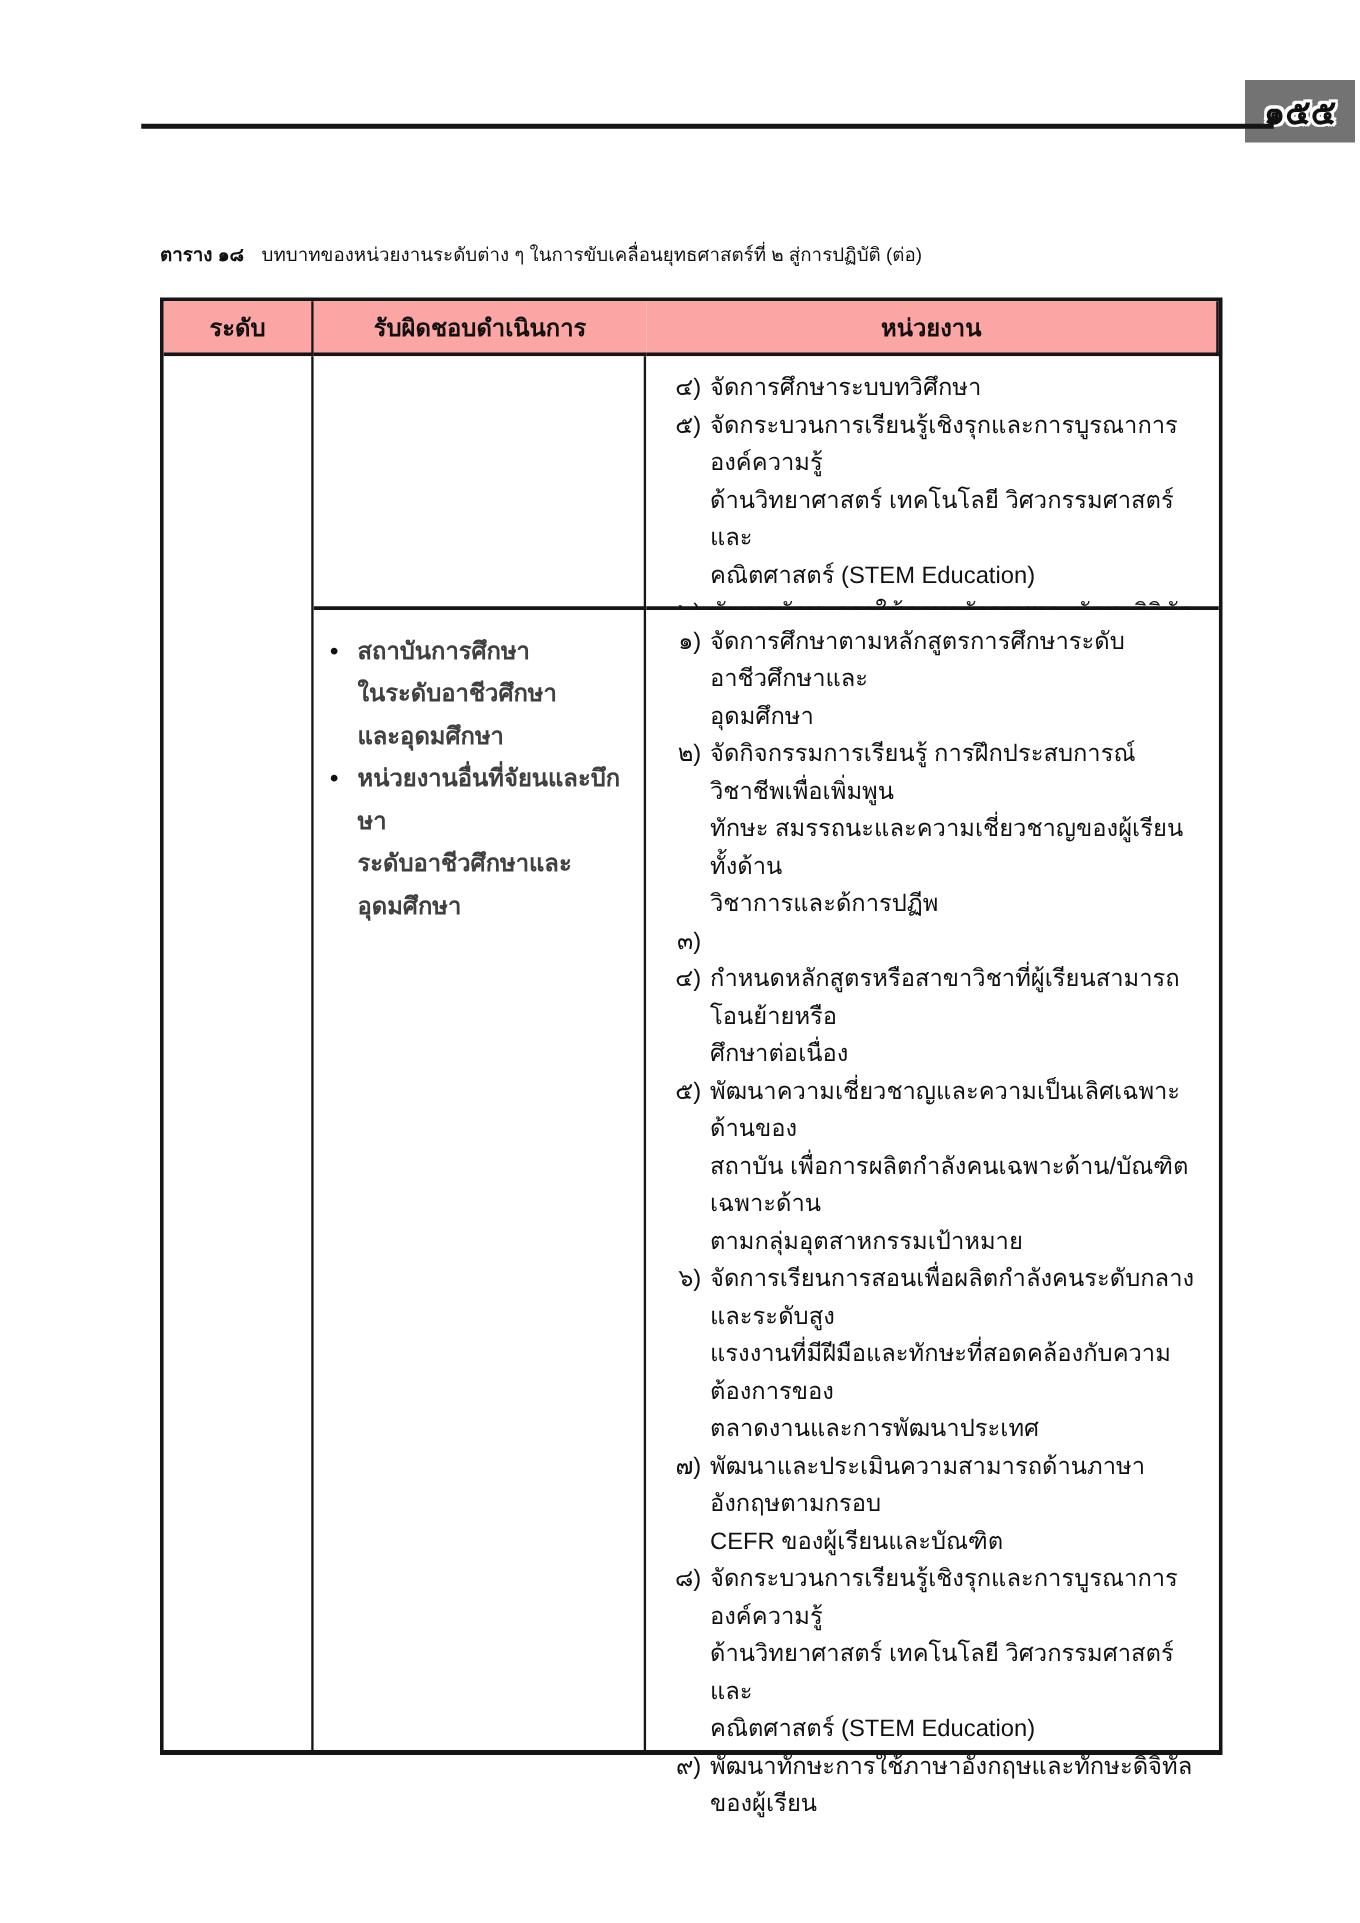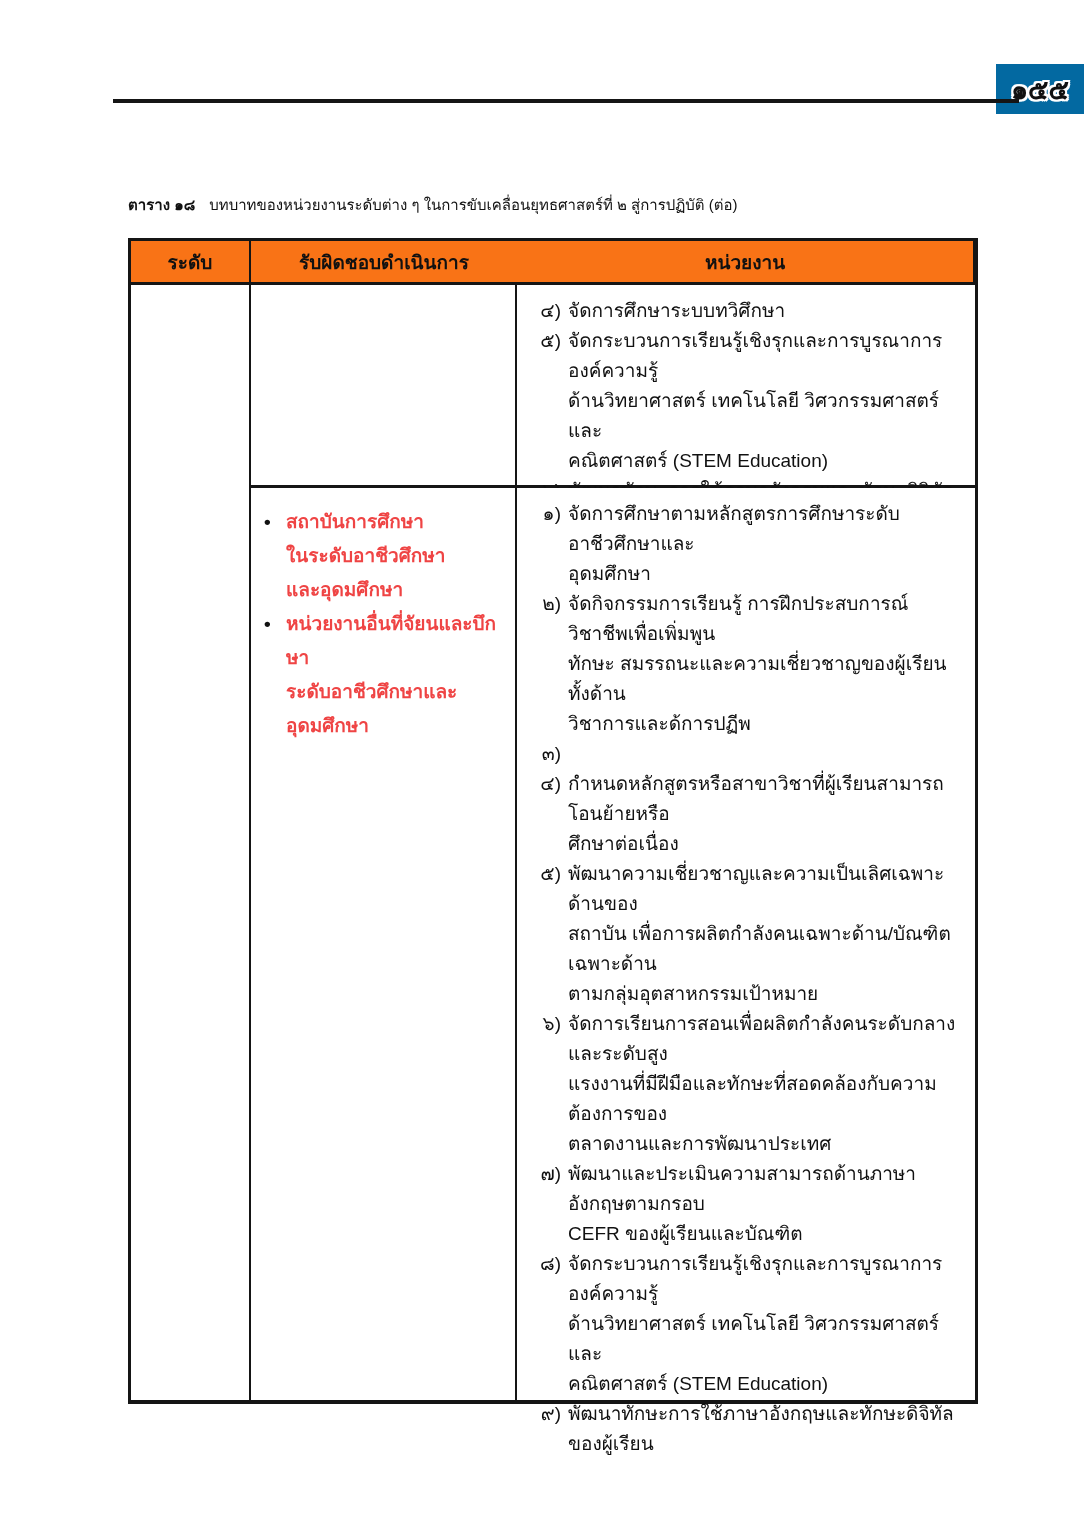--- a/index.html
+++ b/index.html
@@ -18,7 +18,7 @@
   }
   .page-badge {
     position:absolute; top:64px; right:4px;
-    width:88px; height:50px; background:#0369a1;
+    width:88px; height:50px; background:#737373;
     display:flex; align-items:center; justify-content:center;
   }
   .page-badge .num {

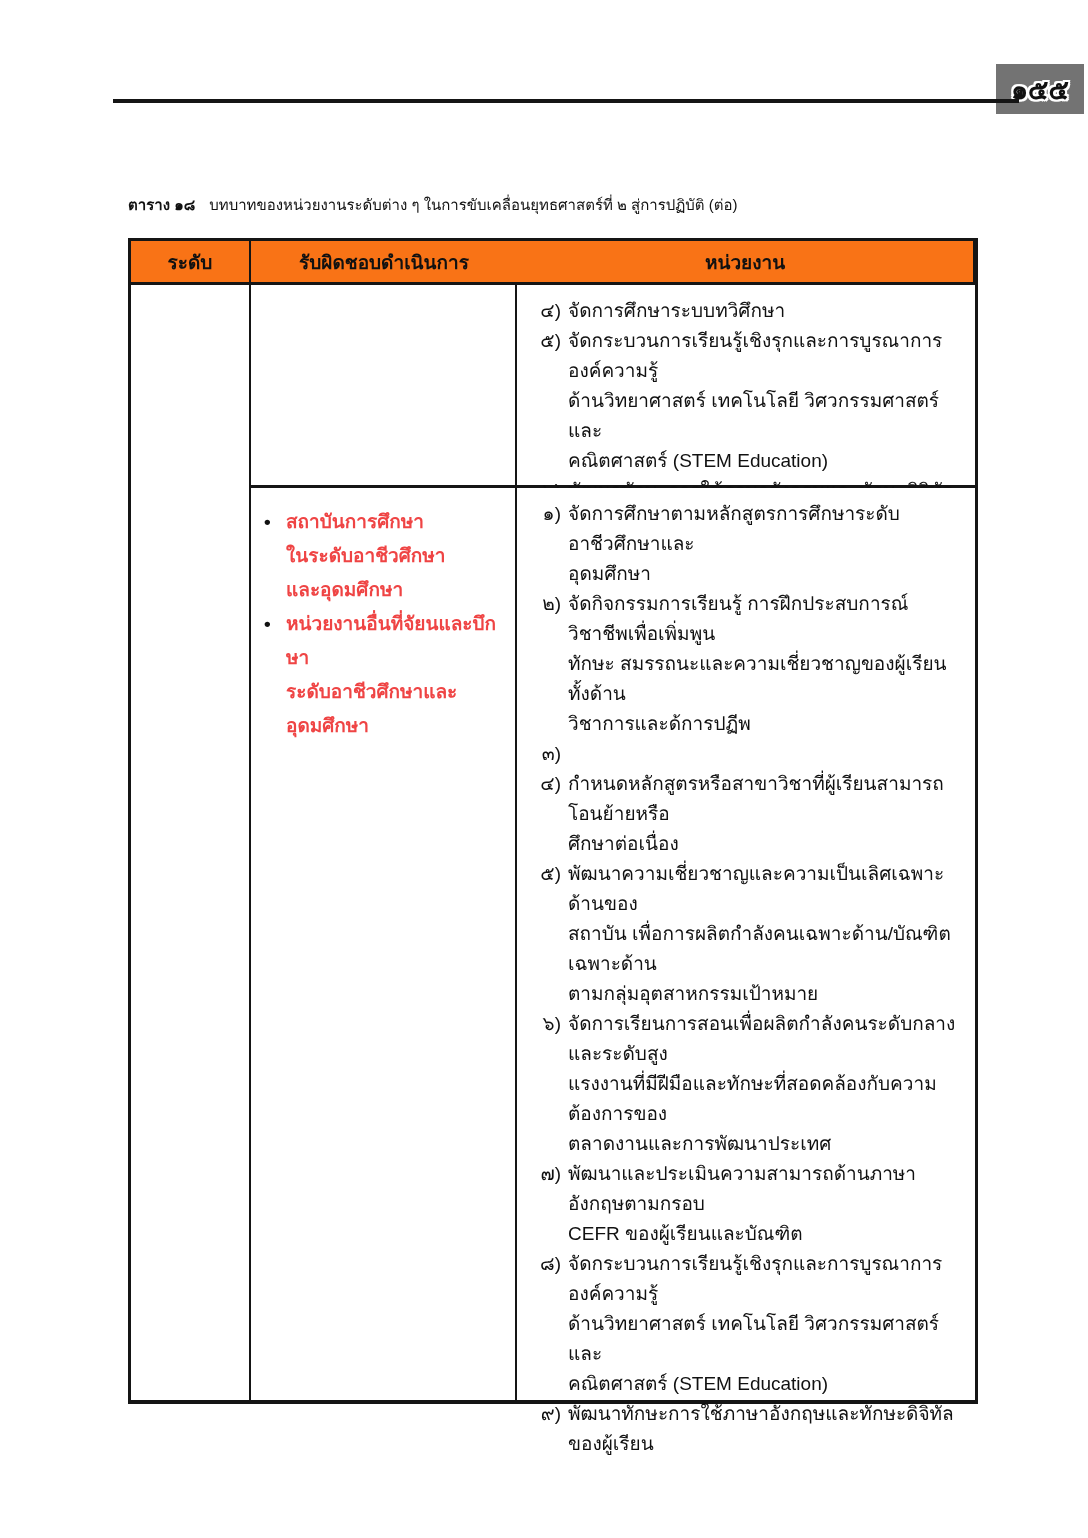--- a/index.html
+++ b/index.html
@@ -49,7 +49,7 @@
     background:#fff;
   }
   .th {
-    background:#f97316;
+    background:#fca5a5;
     border-bottom:3px solid #151515;
     display:flex; align-items:center; justify-content:center;
     font-weight:bold; font-size:19px; color:#111;

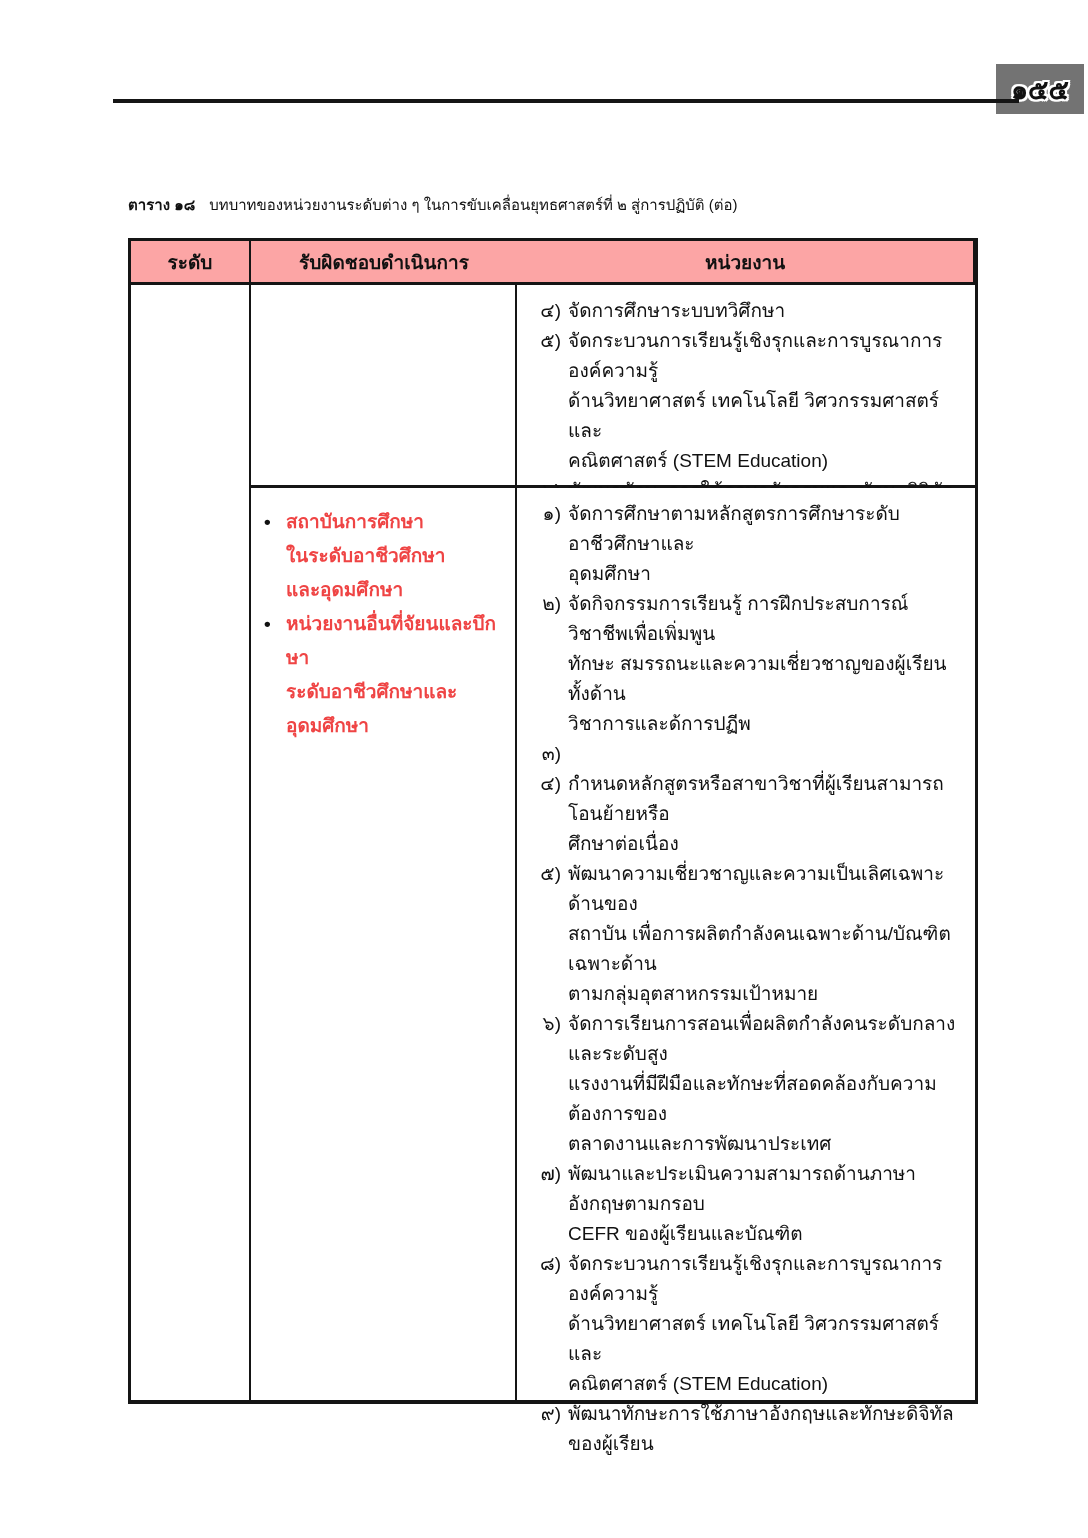--- a/index.html
+++ b/index.html
@@ -75,7 +75,7 @@
     flex:none; width:22px; font-size:19px; line-height:34px; color:#111;
   }
   .agency .txt {
-    white-space:pre-line; font-size:19px; line-height:34px; color:#ef4444;
+    white-space:pre-line; font-size:19px; line-height:34px; color:#404040;
   }
 </style>
 </head>

